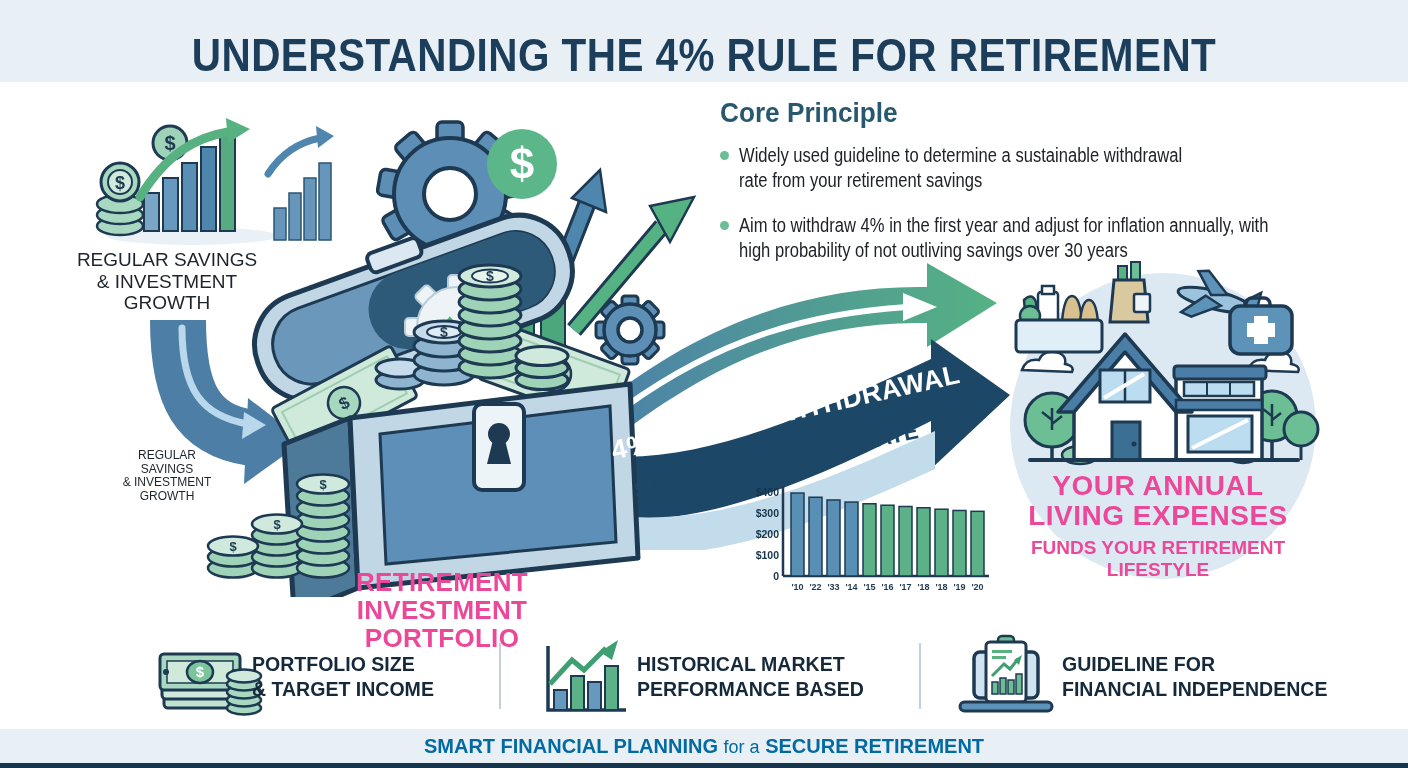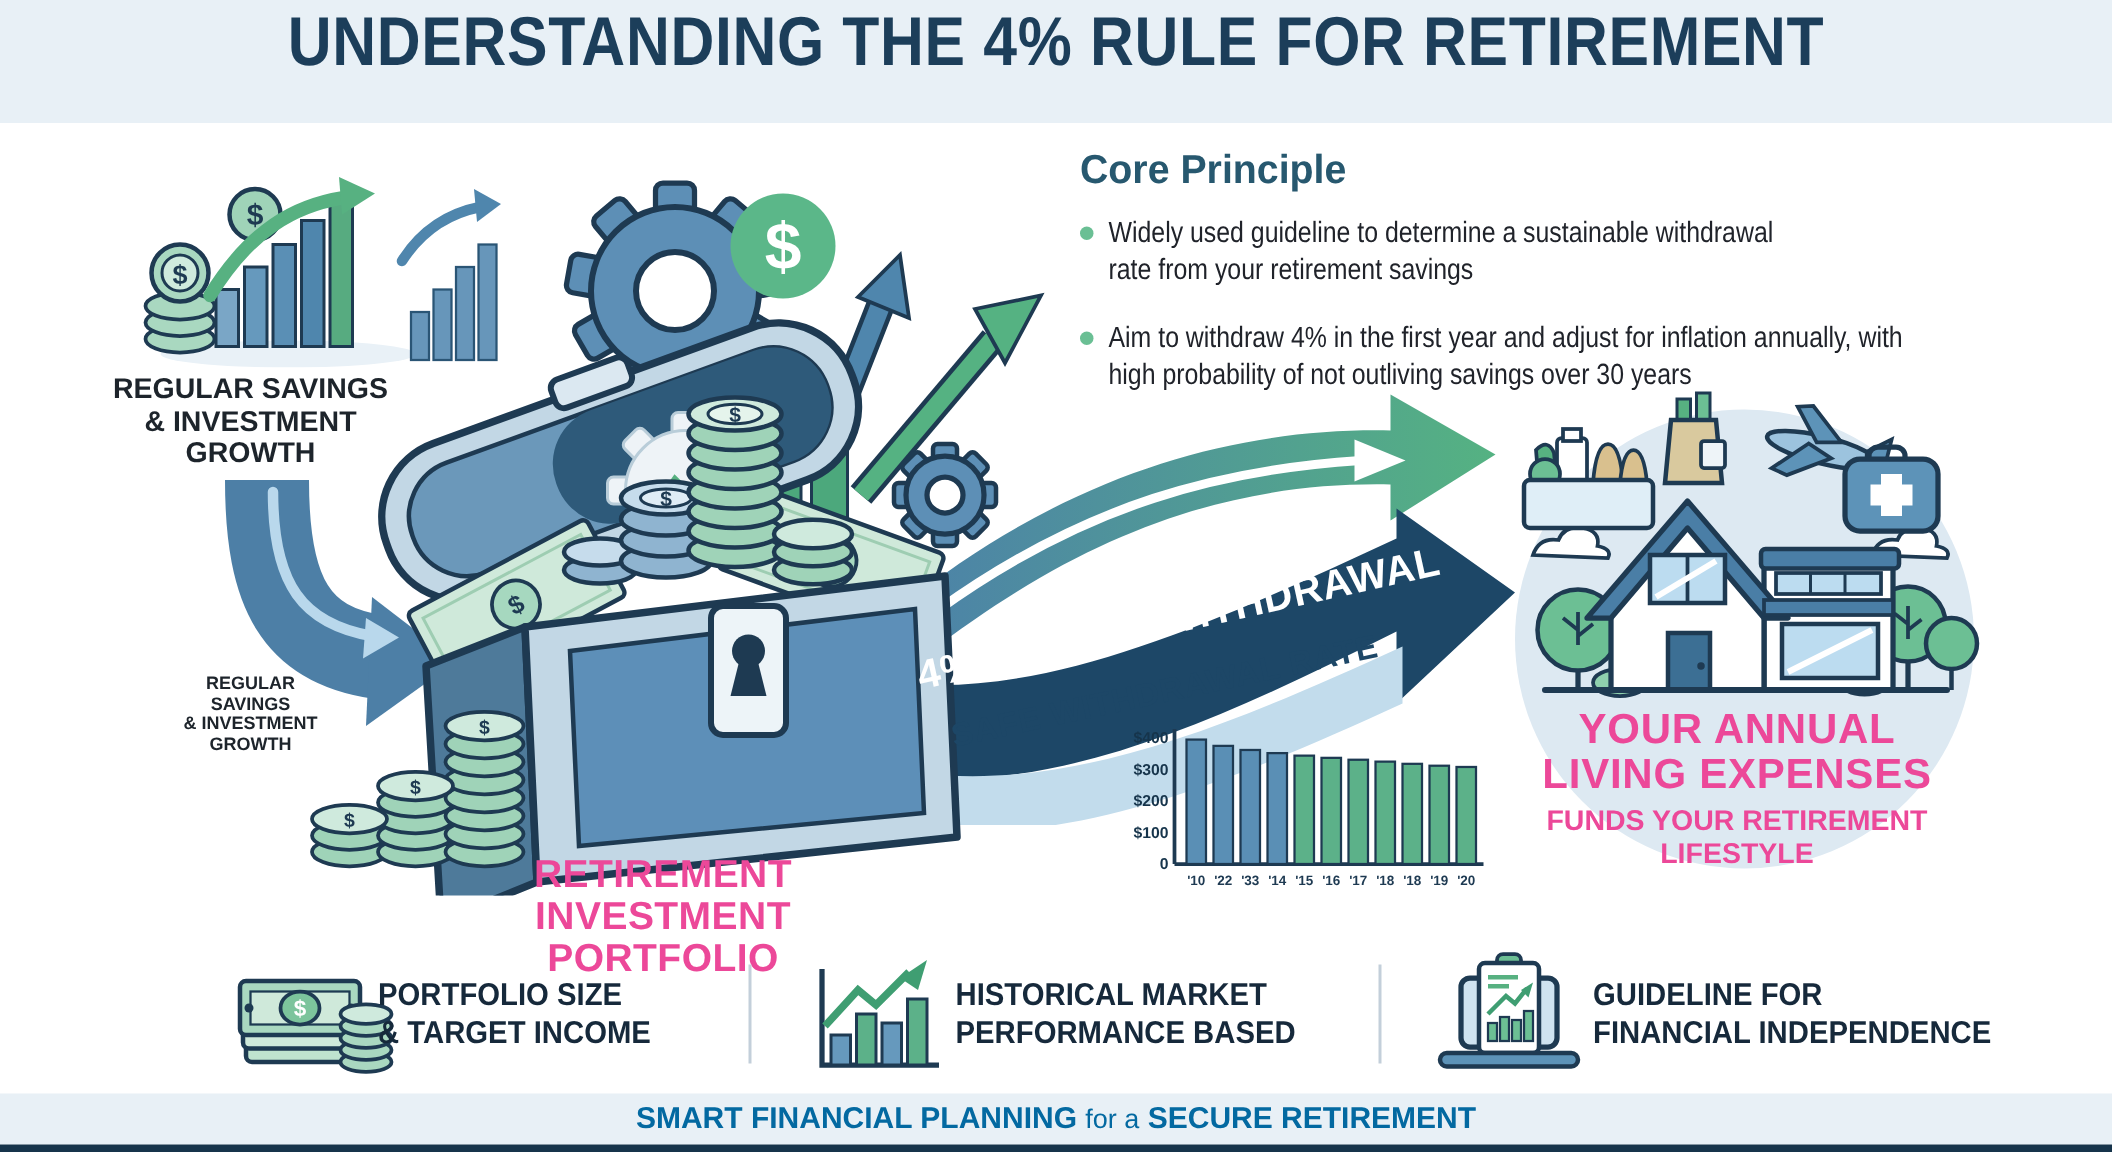--- a/index.html
+++ b/index.html
@@ -7,7 +7,7 @@
           font-family:"Liberation Sans",sans-serif;}
   .abs{position:absolute;}
   .strip{left:0;width:1408px;background:#e8f0f6;}
-  .title-wrap{top:0;height:82px;display:flex;align-items:flex-start;justify-content:center;}
+  .title-wrap{top:0;height:82px;display:flex;align-items:flex-end;justify-content:center;}
   .title{font-size:46px;font-weight:800;color:#1c3e5a;letter-spacing:.5px;white-space:nowrap;
          display:inline-block;transform:scaleX(.88);}
   .lbl{font-weight:700;color:#1d242b;text-align:center;line-height:1.14;}

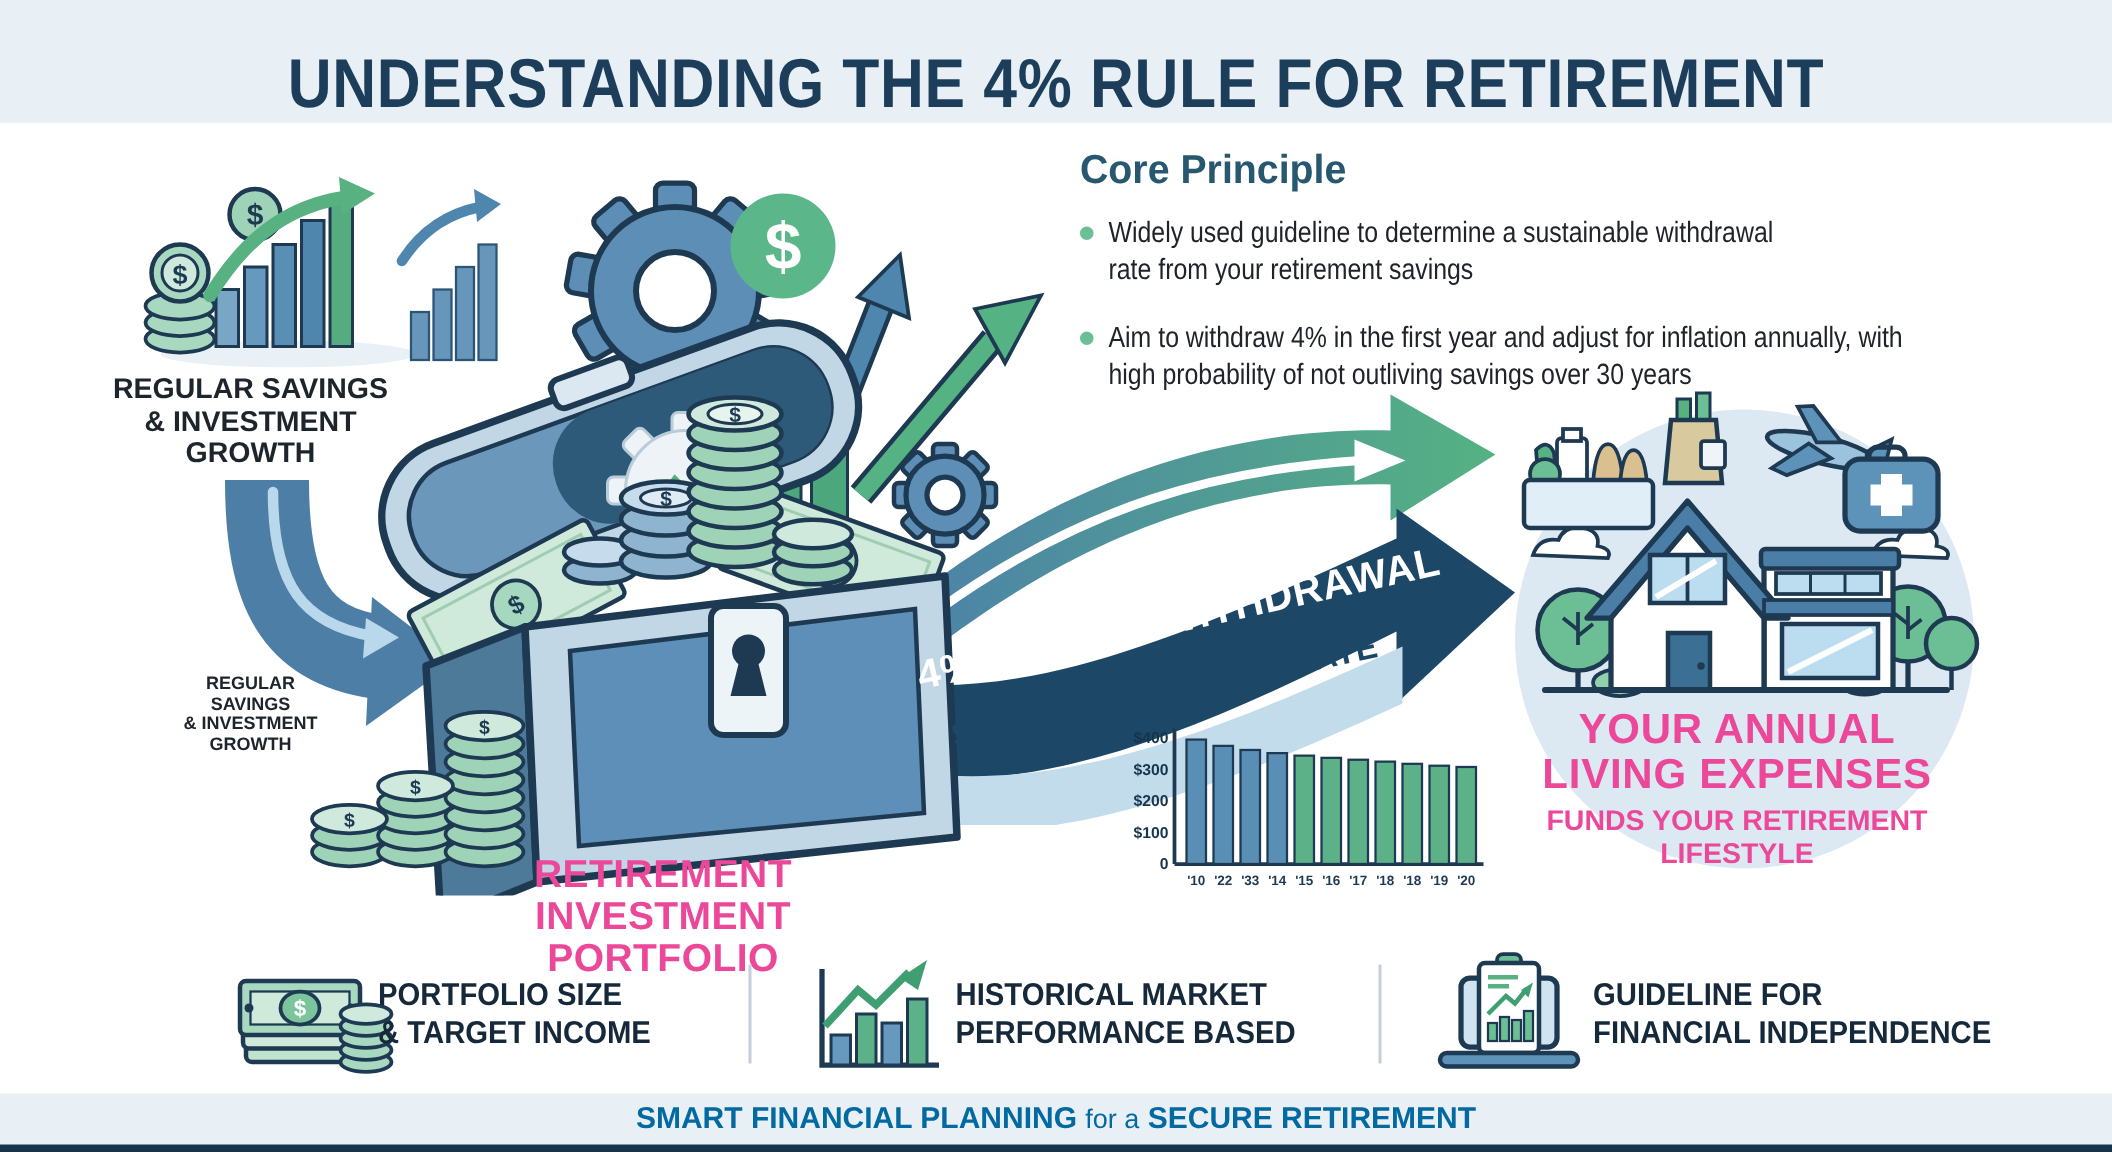--- a/index.html
+++ b/index.html
@@ -10,7 +10,7 @@
   .title-wrap{top:0;height:82px;display:flex;align-items:flex-end;justify-content:center;}
   .title{font-size:46px;font-weight:800;color:#1c3e5a;letter-spacing:.5px;white-space:nowrap;
          display:inline-block;transform:scaleX(.88);}
-  .lbl{font-weight:700;color:#1d242b;text-align:center;line-height:1.14;}
+  .lbl{font-weight:400;color:#1d242b;text-align:center;line-height:1.14;}
   .lbl span{display:block;}
   .cp-head{font-size:27px;font-weight:800;color:#27586f;transform:scaleX(.97);transform-origin:left;}
   .bullet-row{display:flex;align-items:flex-start;margin-top:14px;}

